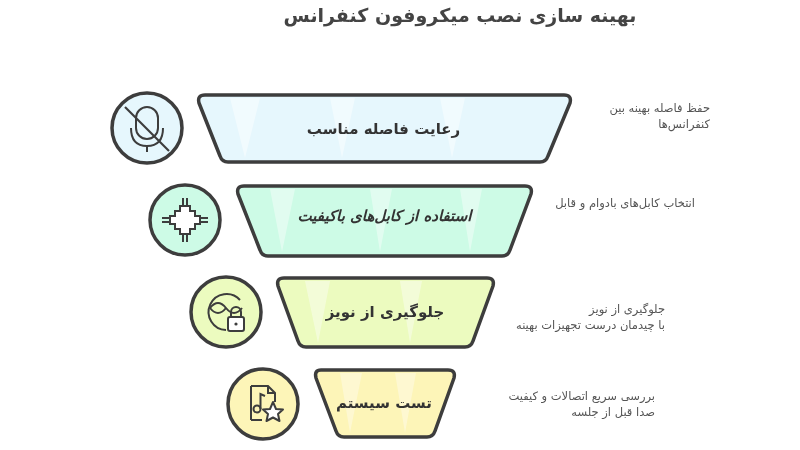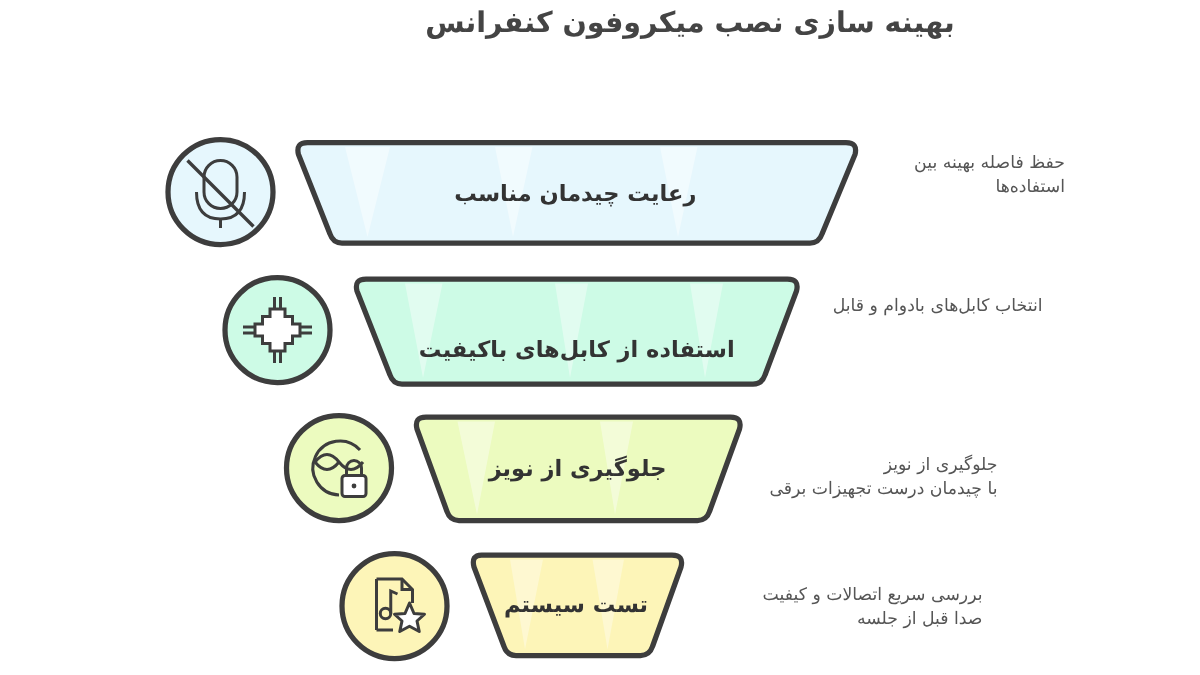--- a/index.html
+++ b/index.html
@@ -73,7 +73,7 @@
   </g>
 </svg>
 
-<div class="stage-label" style="left:222px; width:323px; top:120px;">رعایت چیدمان مناسب</div>
+<div class="stage-label" style="left:222px; width:323px; top:120px;">رعایت فاصله مناسب</div>
 <div class="stage-label" style="left:262px; width:245px; top:224px;">استفاده از کابل‌های باکیفیت</div>
 <div class="stage-label" style="left:300px; width:170px; top:303px;">جلوگیری از نویز</div>
 <div class="stage-label" style="left:338px; width:94px; top:394px;">تست سیستم</div>

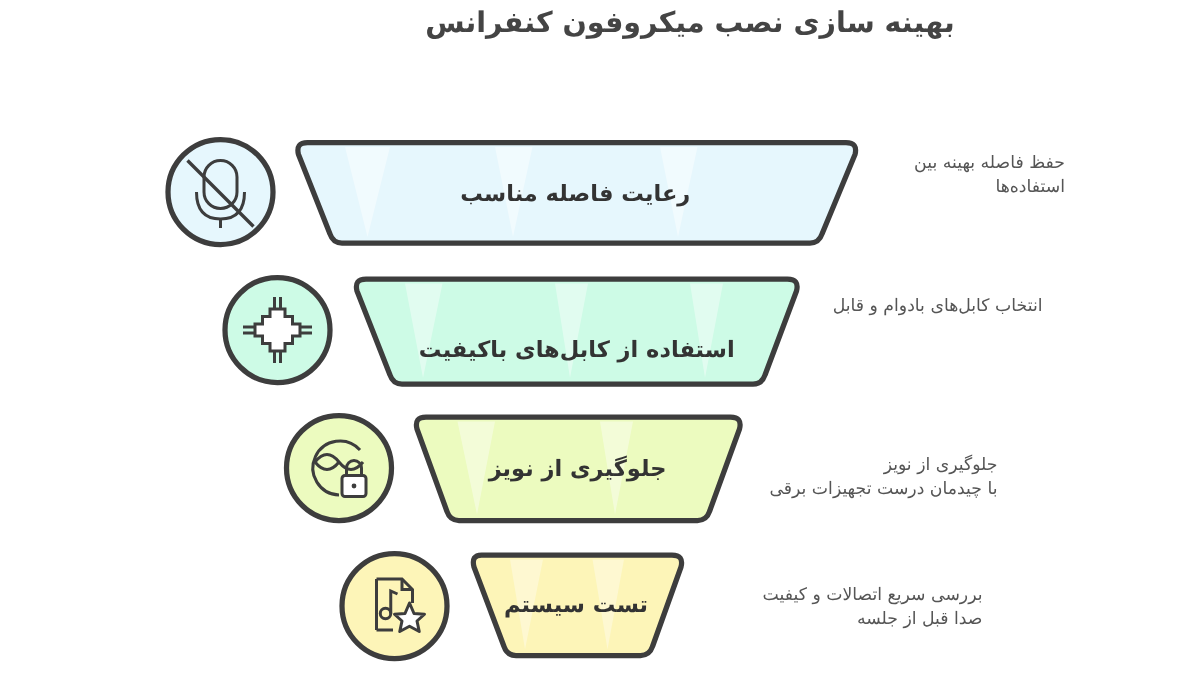--- a/index.html
+++ b/index.html
@@ -80,7 +80,7 @@
 
 <div class="desc" style="left:585px; width:125px; top:100px;">
   <div>حفظ فاصله بهینه بین</div>
-  <div>استفاده‌ها</div>
+  <div>کنفرانس‌ها</div>
 </div>
 <div class="desc" style="left:540px; width:155px; top:195px;">
   <div>انتخاب کابل‌های بادوام و قابل</div>

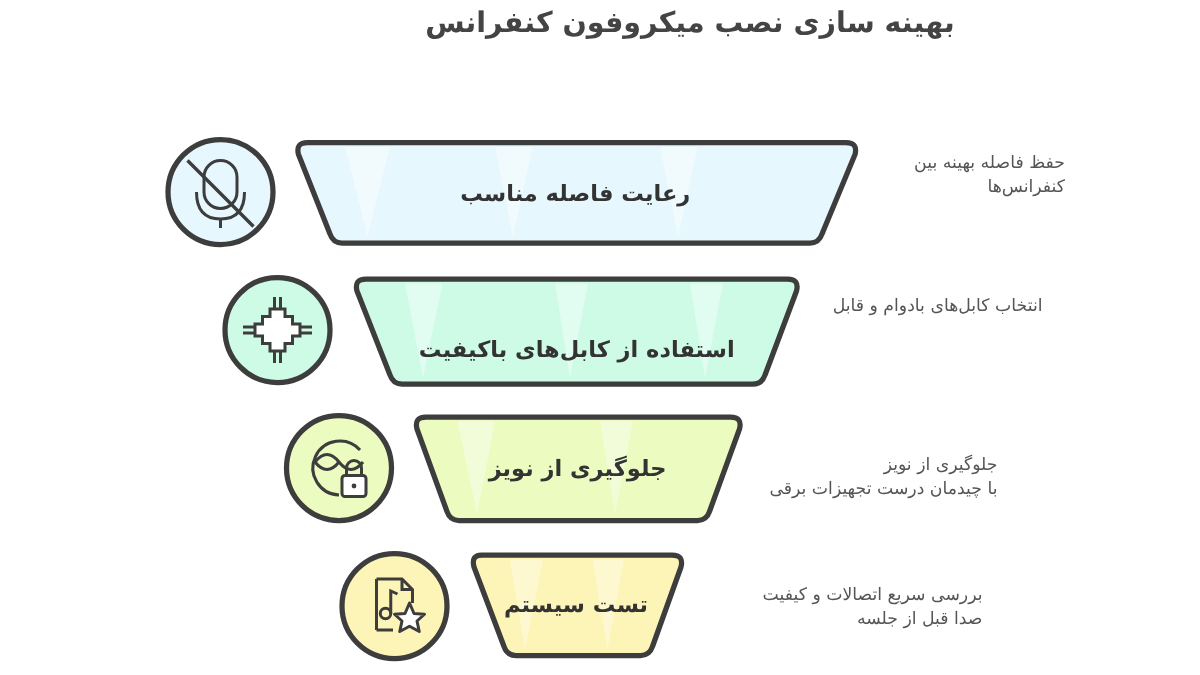--- a/index.html
+++ b/index.html
@@ -74,7 +74,7 @@
 </svg>
 
 <div class="stage-label" style="left:222px; width:323px; top:120px;">رعایت فاصله مناسب</div>
-<div class="stage-label" style="left:262px; width:245px; top:224px;">استفاده از کابل‌های باکیفیت</div>
+<div class="stage-label" style="left:262px; width:245px; top:207px;font-style:italic;">استفاده از کابل‌های باکیفیت</div>
 <div class="stage-label" style="left:300px; width:170px; top:303px;">جلوگیری از نویز</div>
 <div class="stage-label" style="left:338px; width:94px; top:394px;">تست سیستم</div>
 

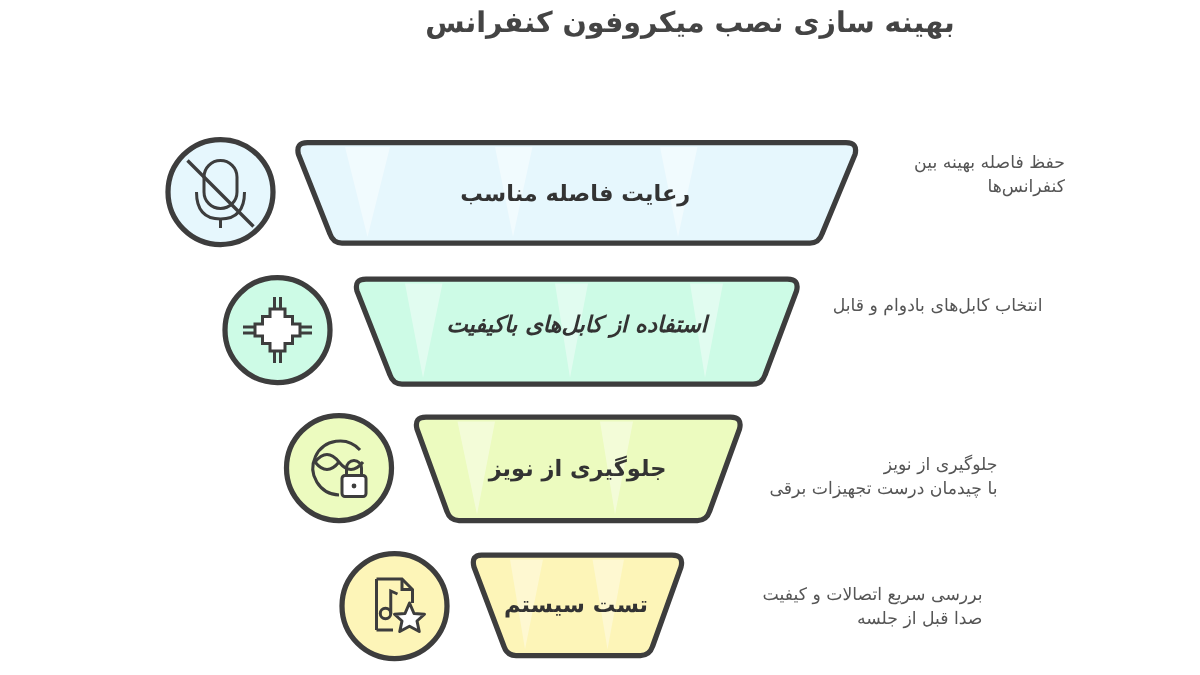--- a/index.html
+++ b/index.html
@@ -87,7 +87,7 @@
 </div>
 <div class="desc" style="left:505px; width:160px; top:301px;">
   <div>جلوگیری از نویز</div>
-  <div>با چیدمان درست تجهیزات برقی</div>
+  <div>با چیدمان درست تجهیزات بهینه</div>
 </div>
 <div class="desc" style="left:490px; width:165px; top:388px;">
   <div>بررسی سریع اتصالات و کیفیت</div>

